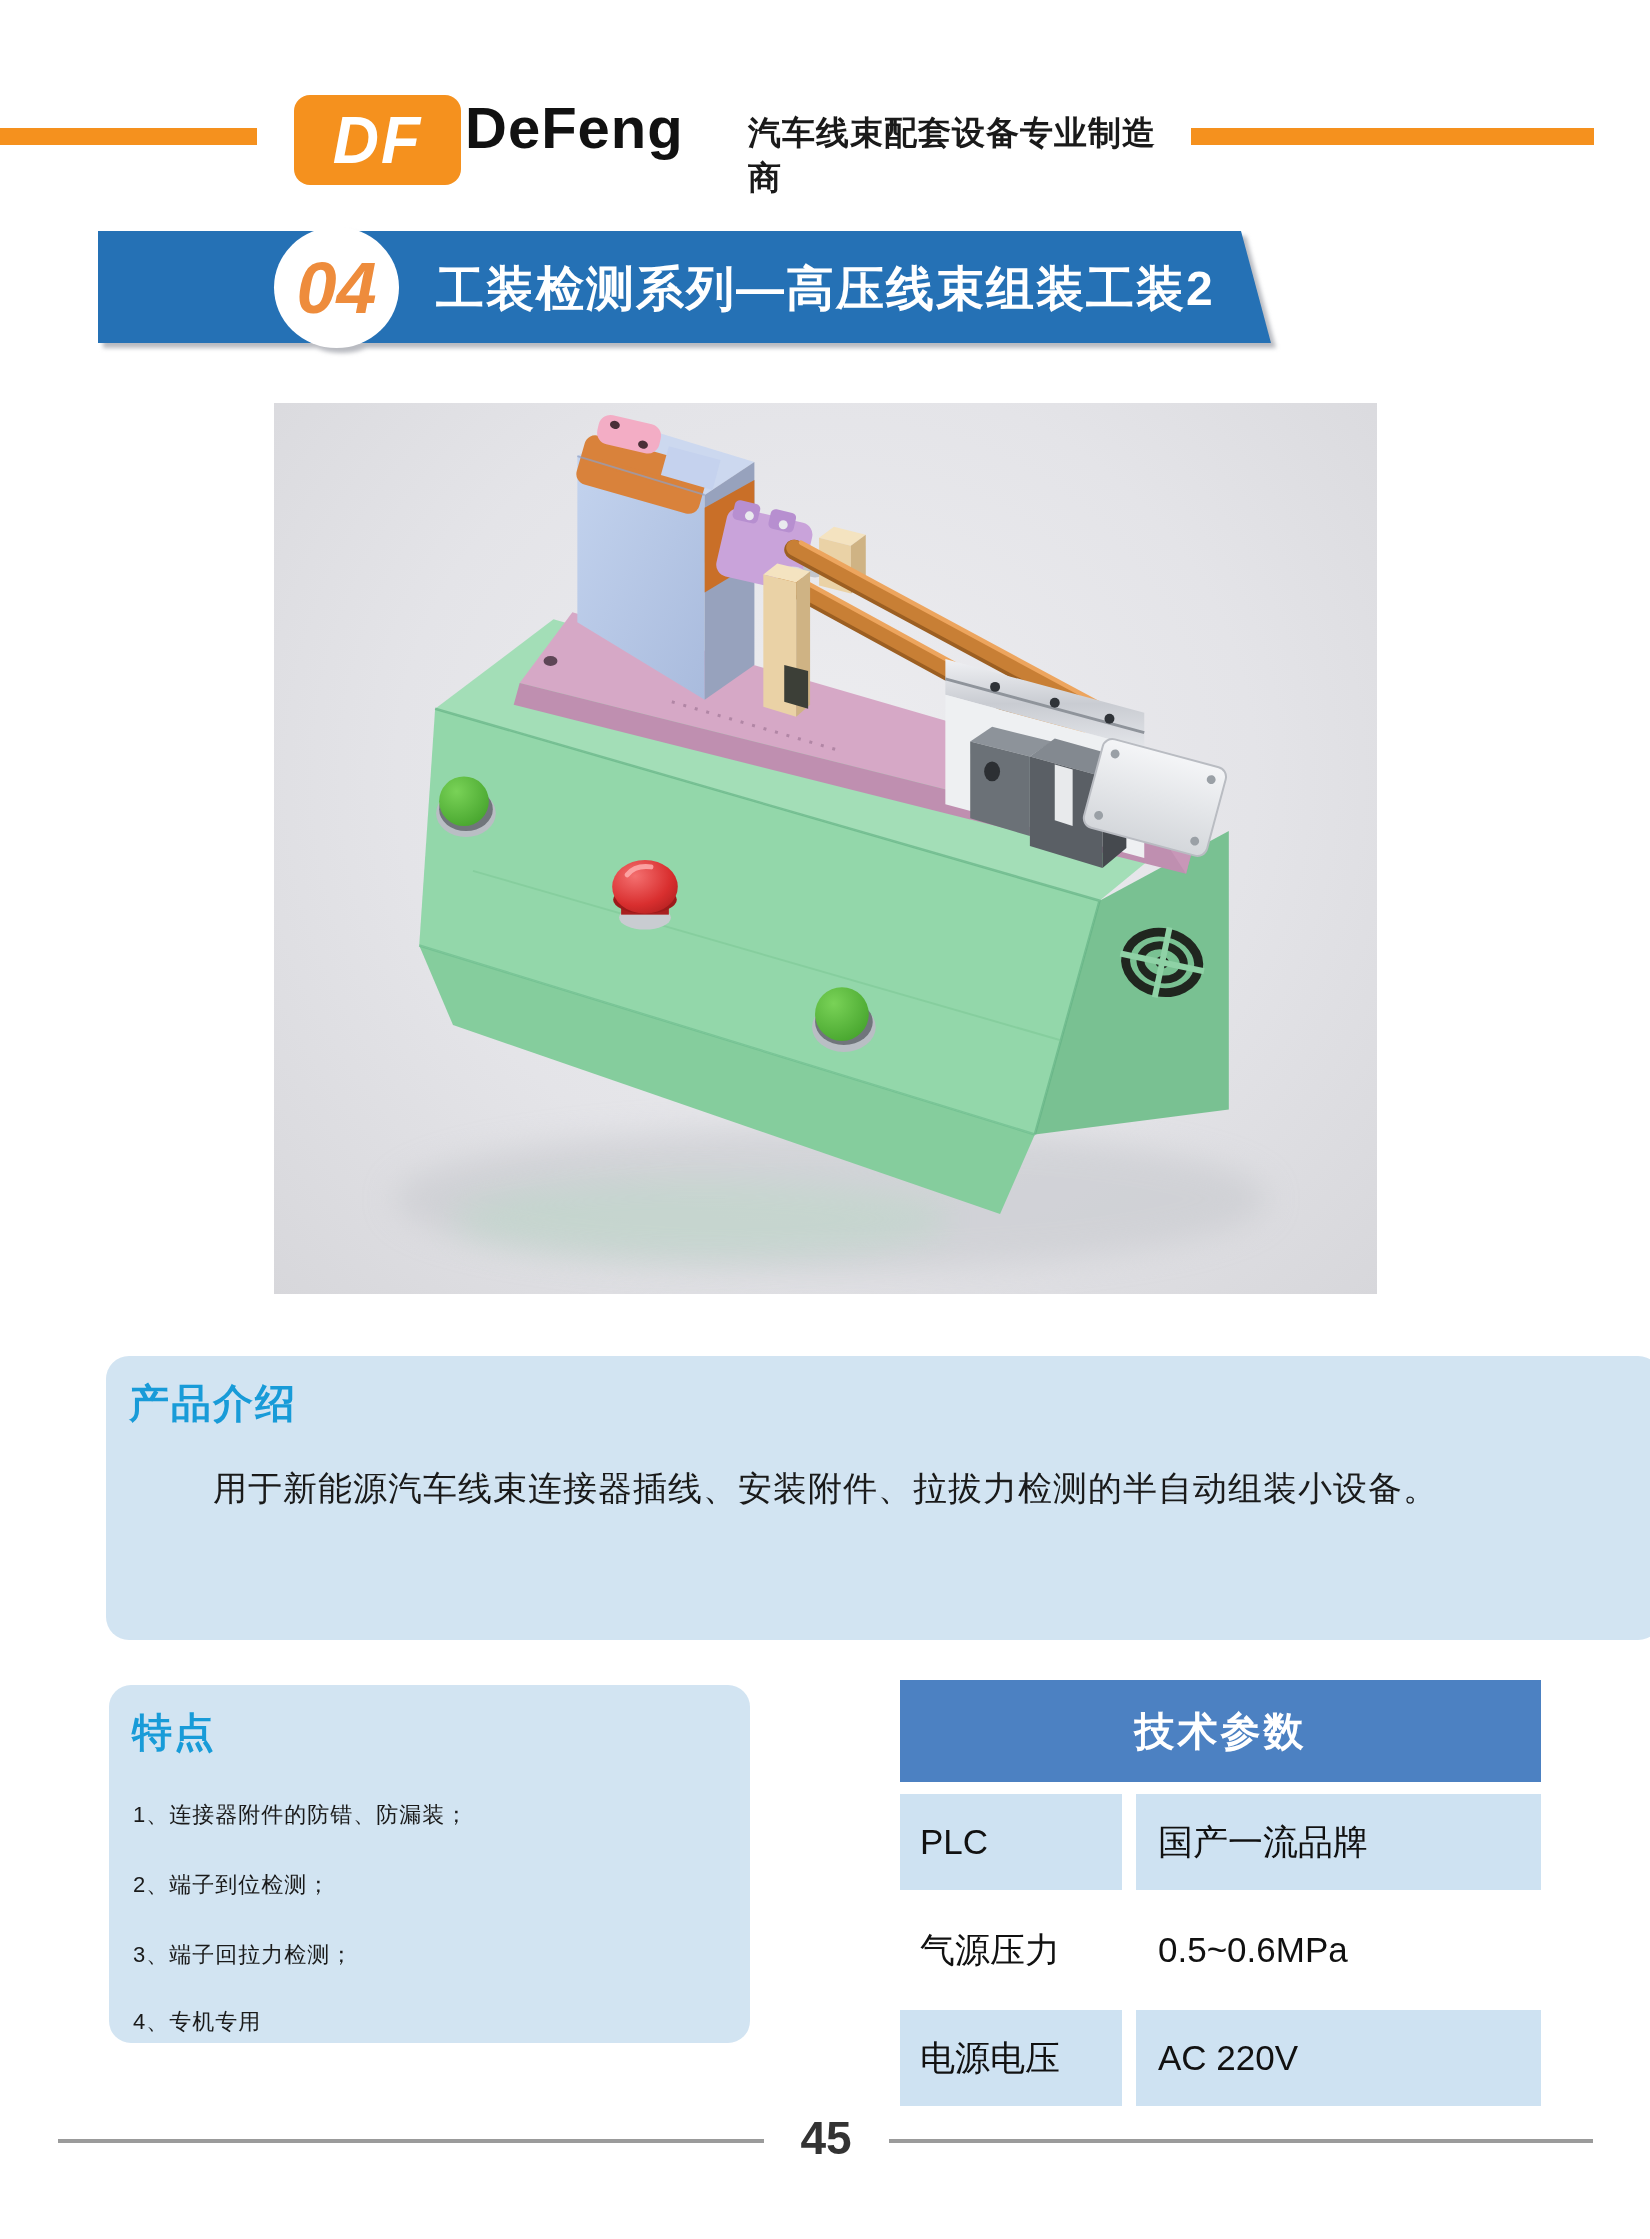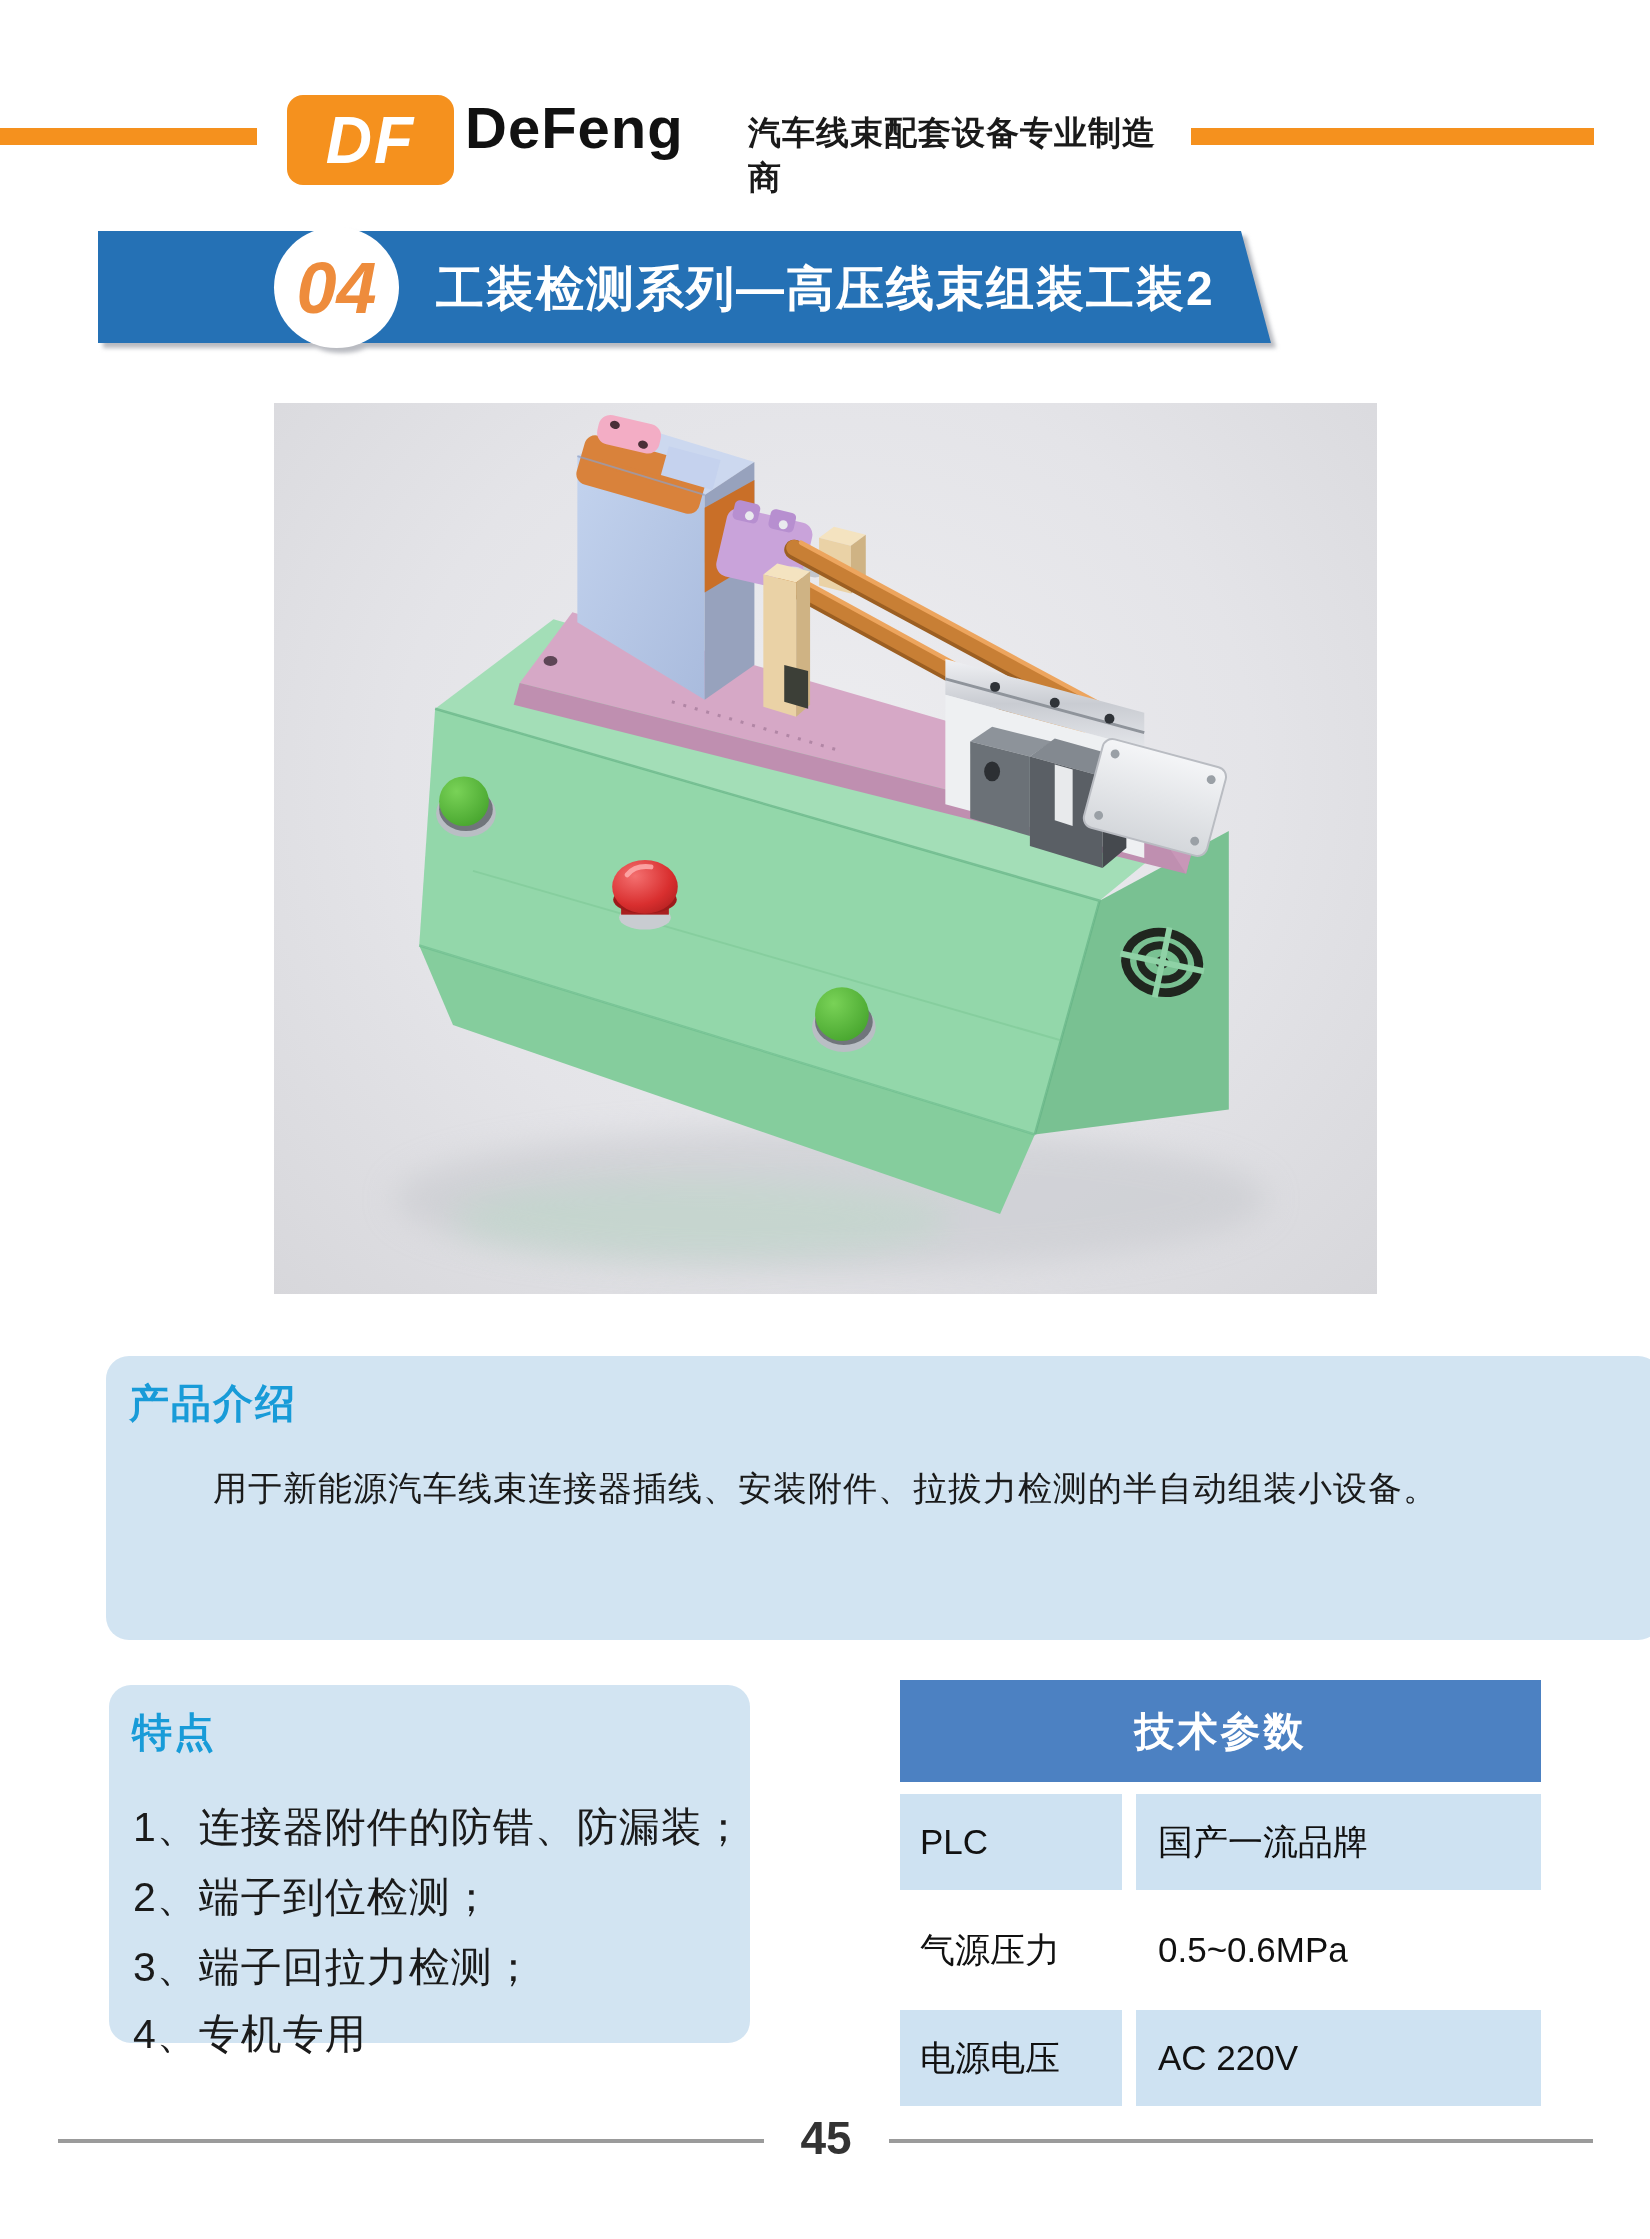--- a/index.html
+++ b/index.html
@@ -13,7 +13,7 @@
   .hdr-bar.left{left:0;top:128px;width:257px;}
   .hdr-bar.right{left:1191px;top:128px;width:403px;}
   .logo-box{
-    position:absolute;left:287px;top:95px;width:167px;height:90px;
+    position:absolute;left:294px;top:95px;width:167px;height:90px;
     background:#F5911E;border-radius:16px;
     display:flex;align-items:center;justify-content:center;
   }

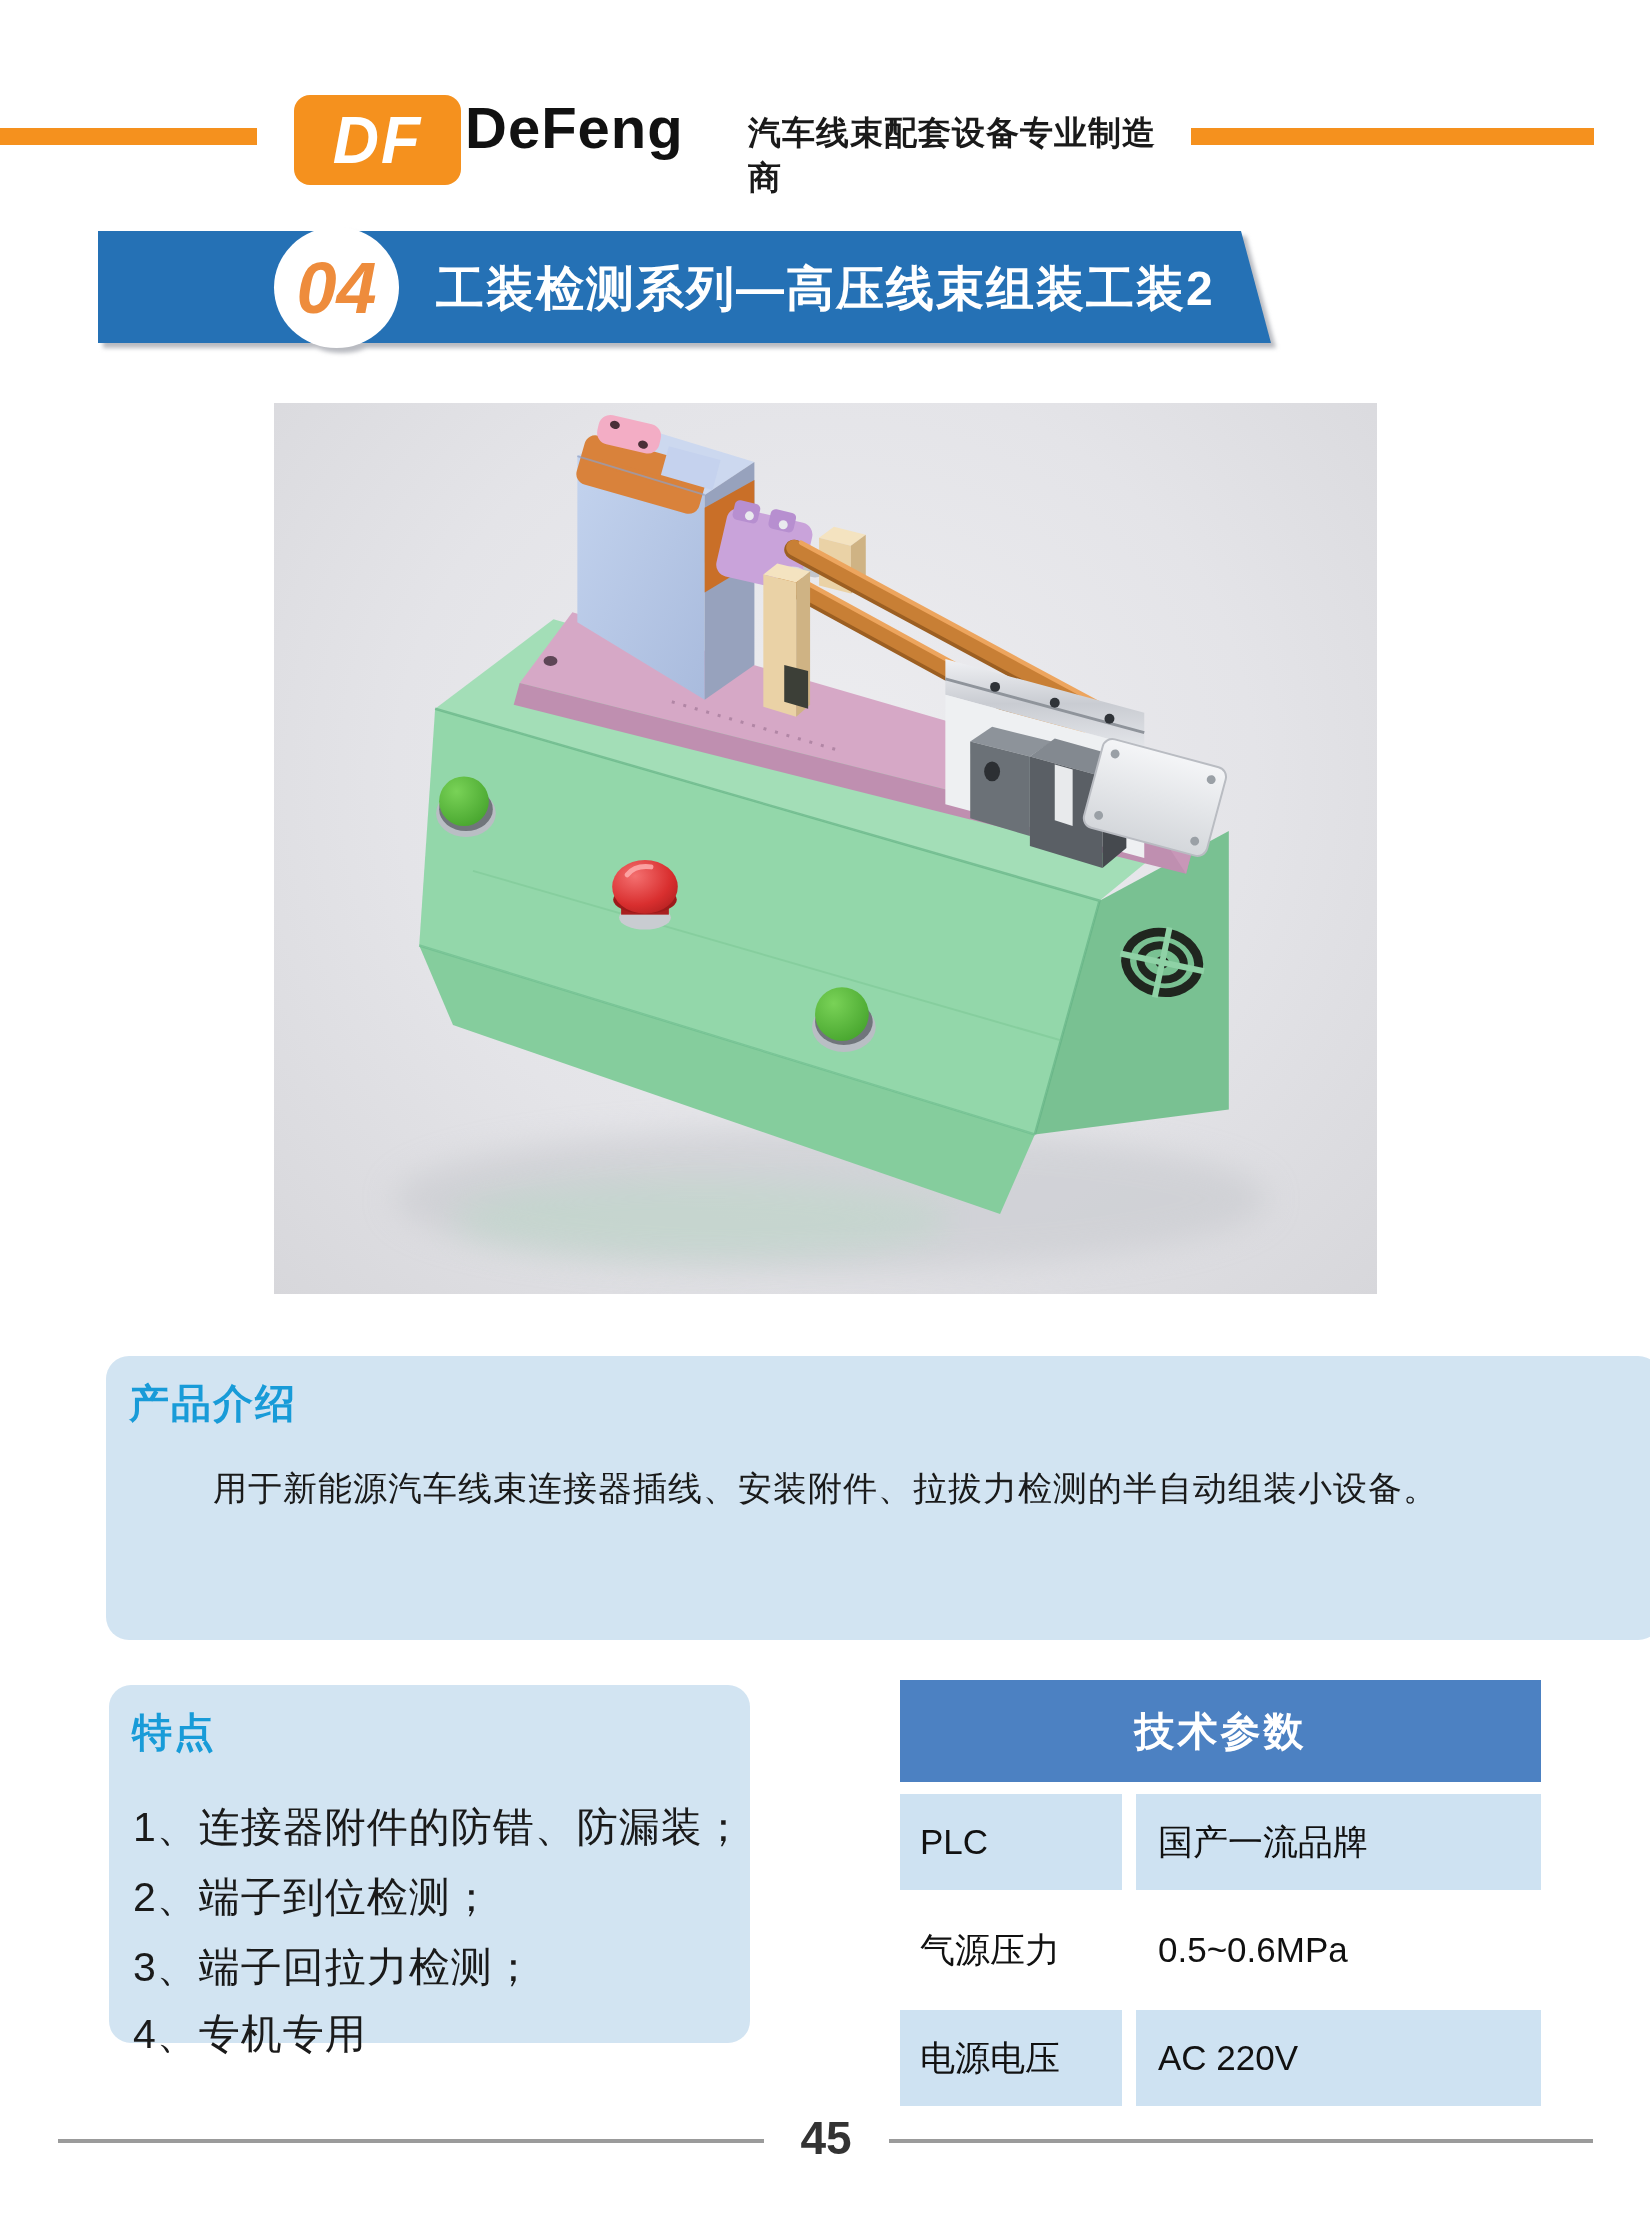--- a/index.html
+++ b/index.html
@@ -70,7 +70,7 @@
     color:#1a1a1a;font-size:34px;font-weight:500;letter-spacing:1px;line-height:1.5;
   }
   .feature-item{
-    position:absolute;left:24px;color:#1a1a1a;font-size:41px;font-weight:500;letter-spacing:1px;
+    position:absolute;left:24px;color:#1a1a1a;font-size:22px;font-weight:500;letter-spacing:1px;
   }
   .feature-item.i0{top:115px;}
   .feature-item.i1{top:185px;}

